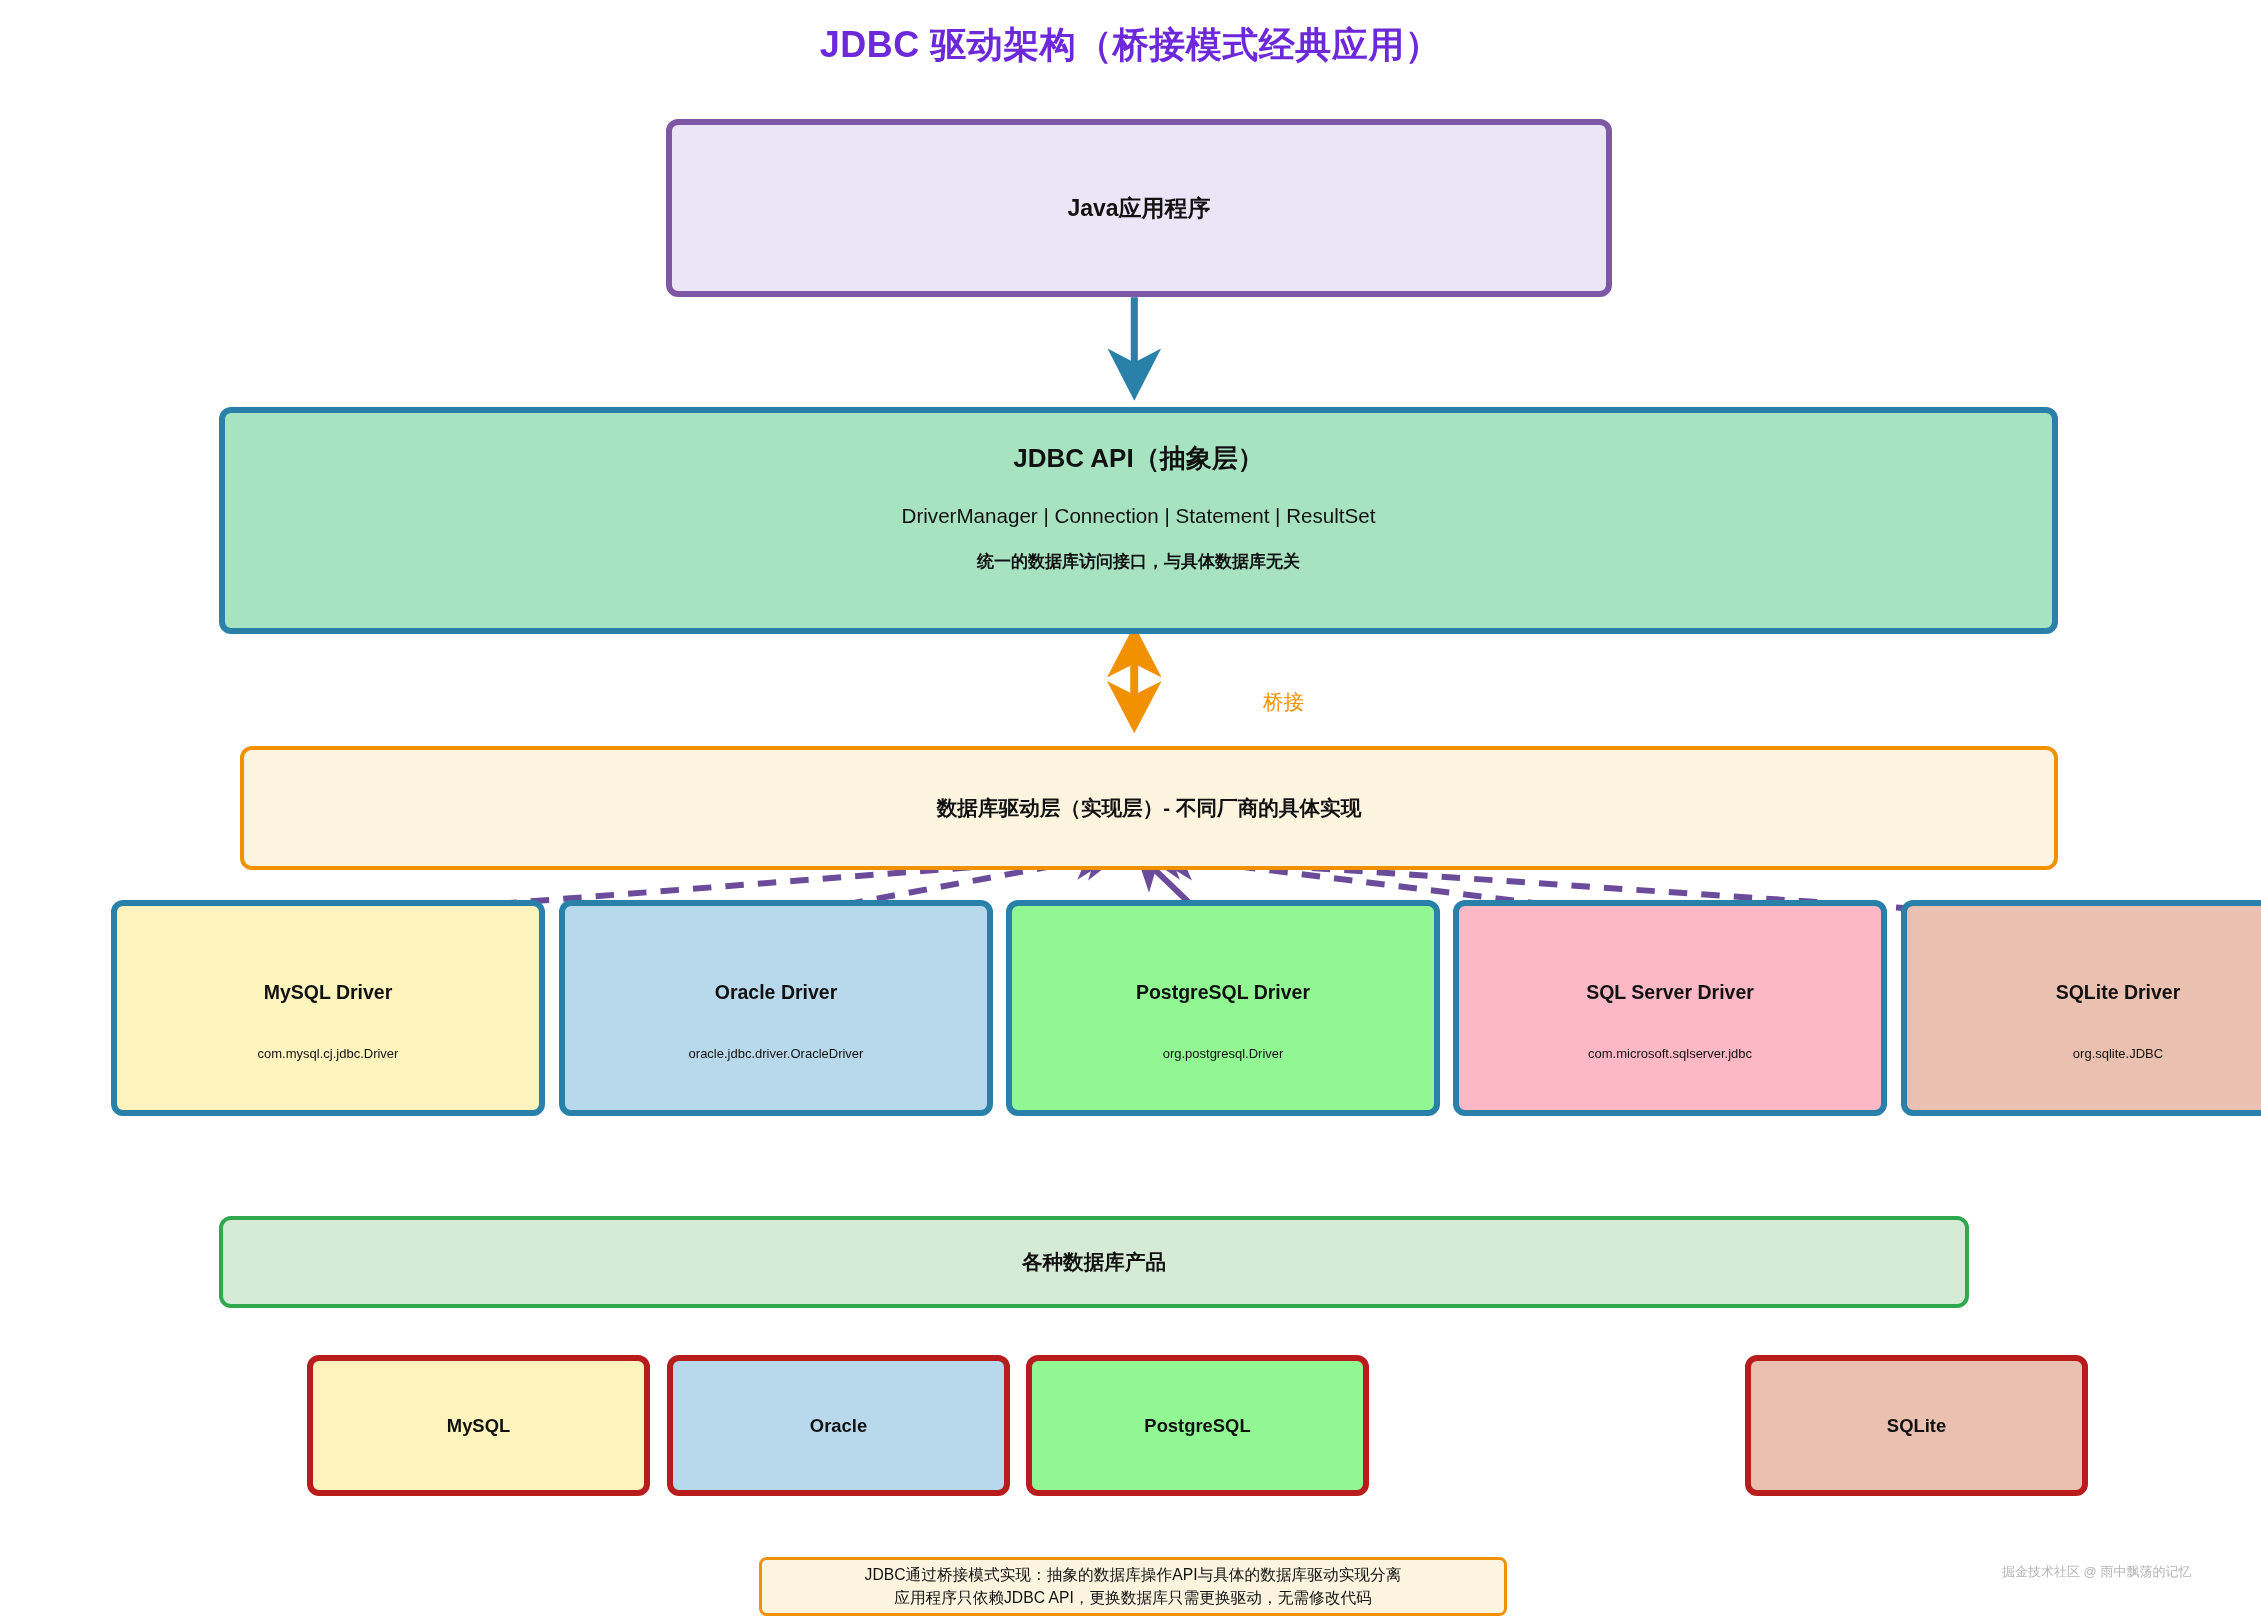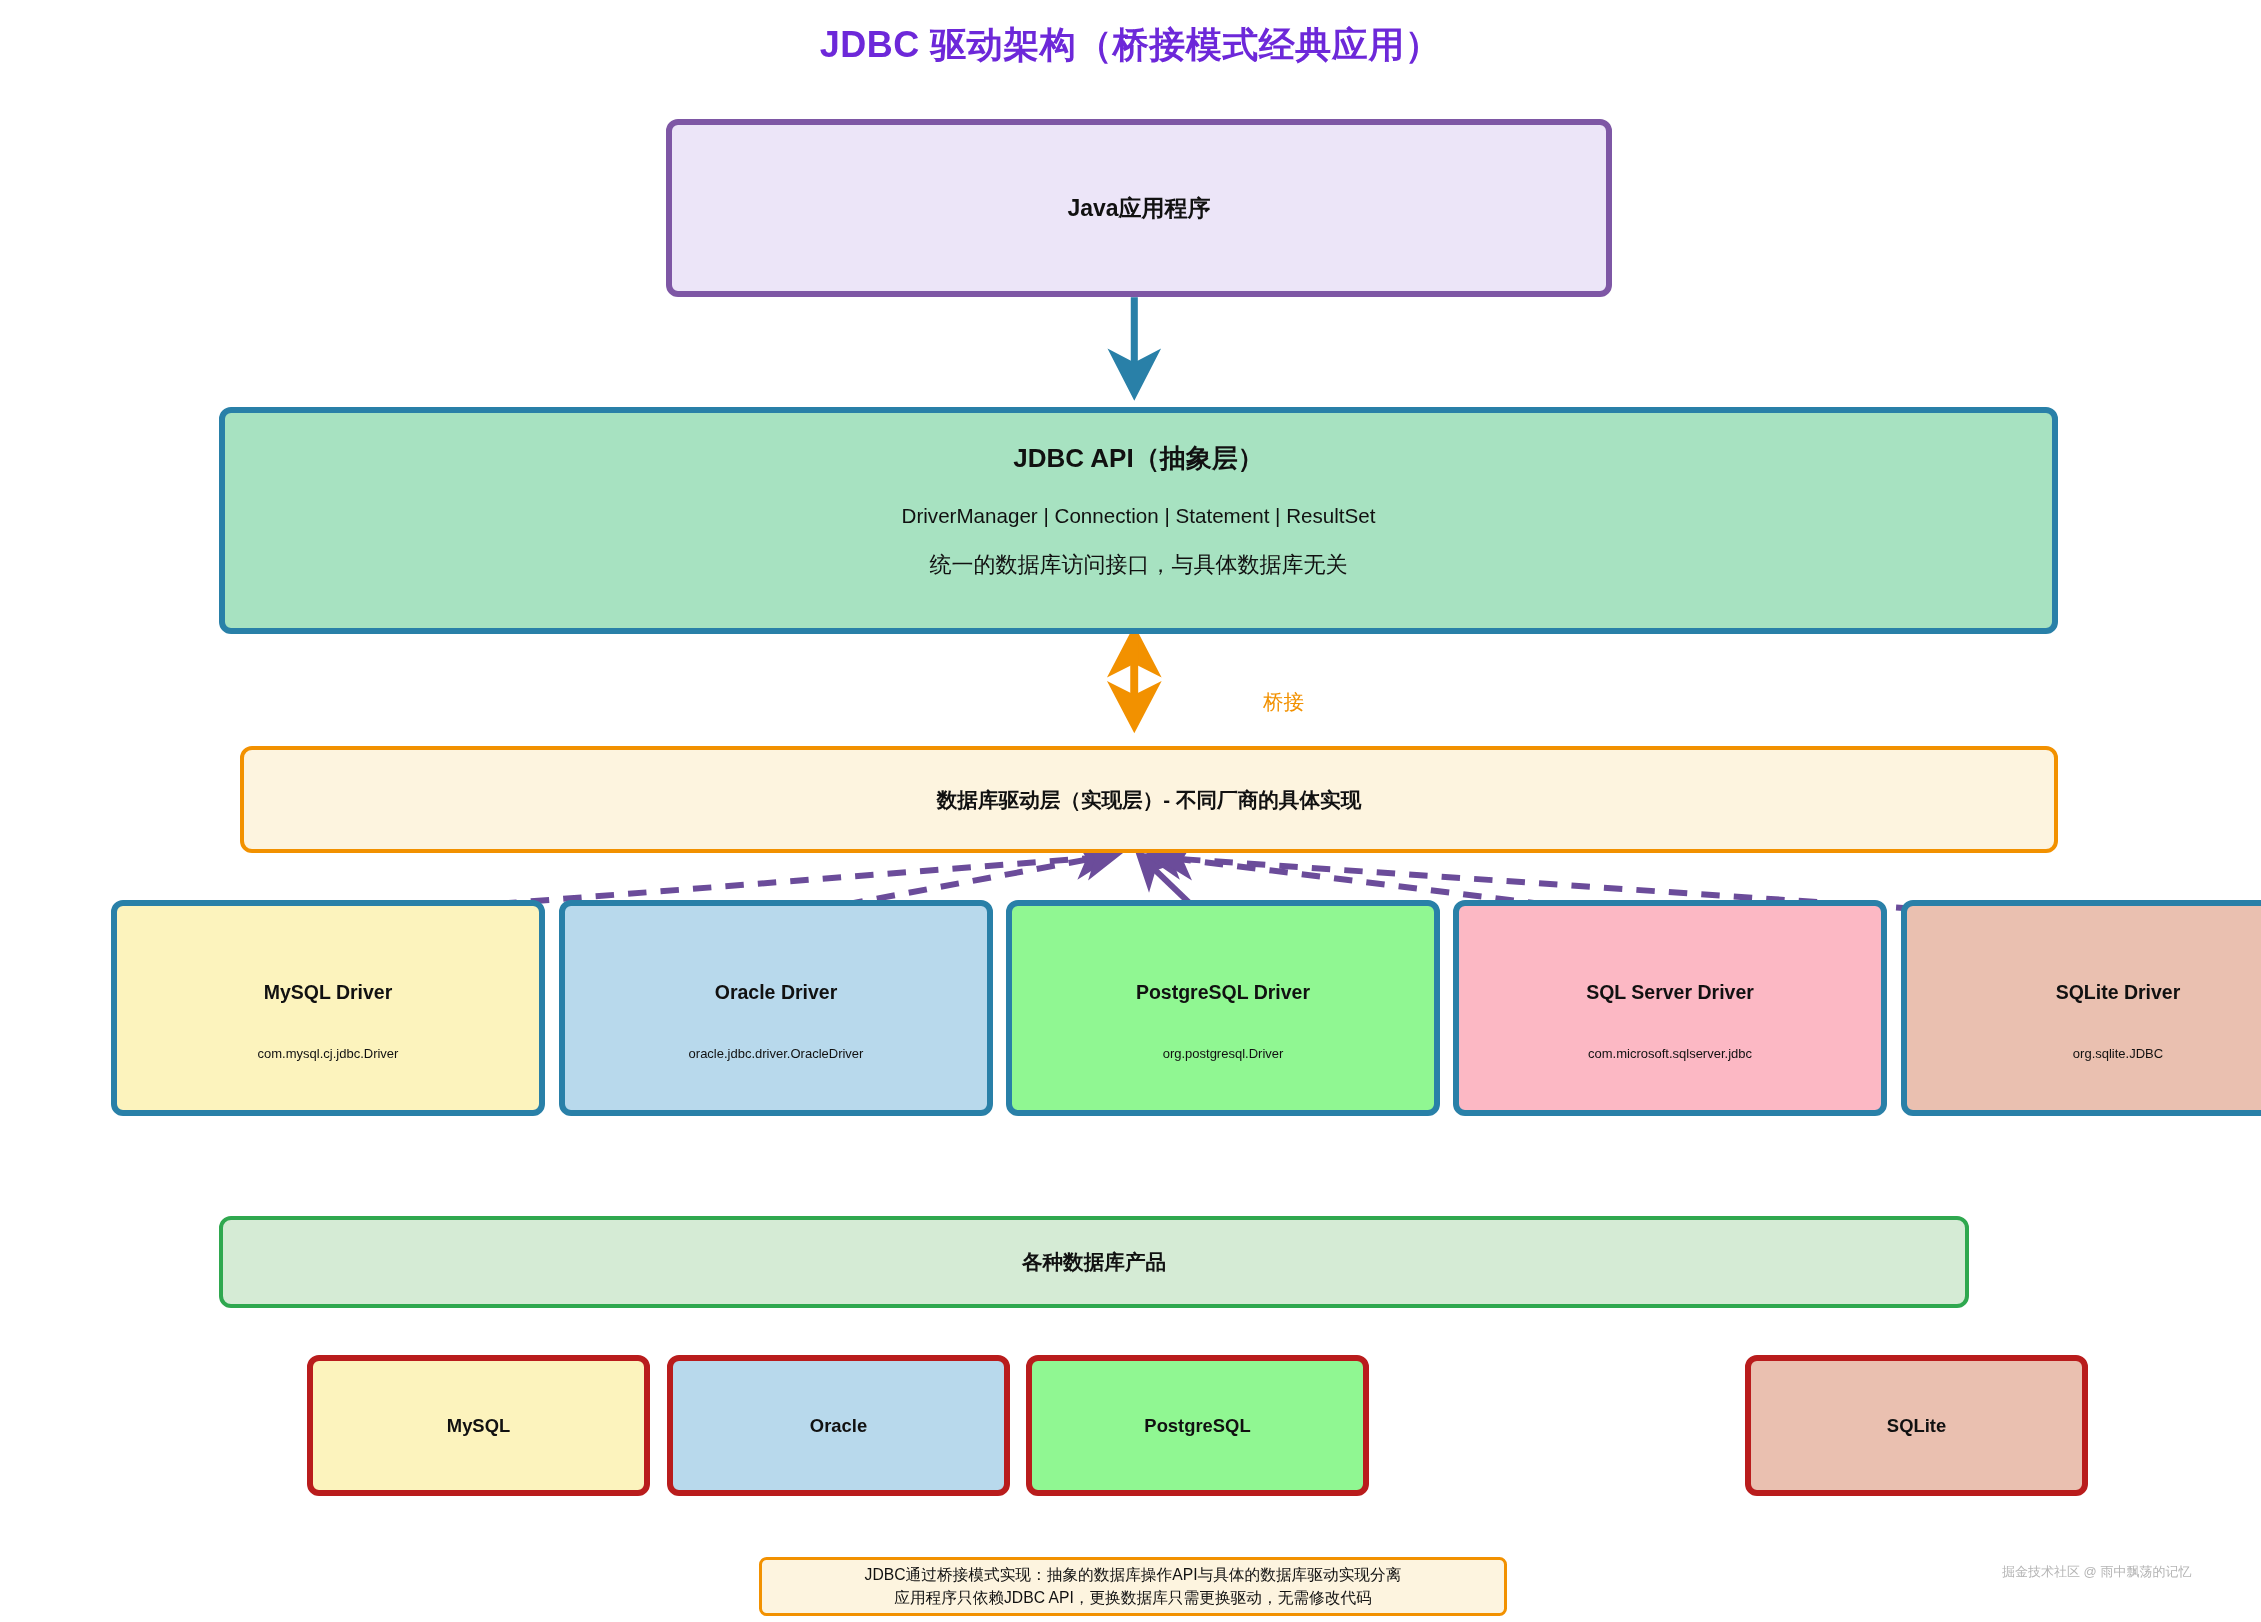--- a/index.html
+++ b/index.html
@@ -55,7 +55,7 @@
   }
   #jdbc-api .title { font-size: 26px; font-weight: bold; color: #111; }
   #jdbc-api .line1 { font-size: 20.6px; color: #111; margin-top: 28px; font-weight: 400; }
-  #jdbc-api .line2 { font-size: 22px; color: #111; margin-top: 22px; font-weight: 400; }
+  #jdbc-api .line2 { font-size: 17px; color: #111; margin-top: 22px; font-weight: 700; }
 
   
   #bridge-label {

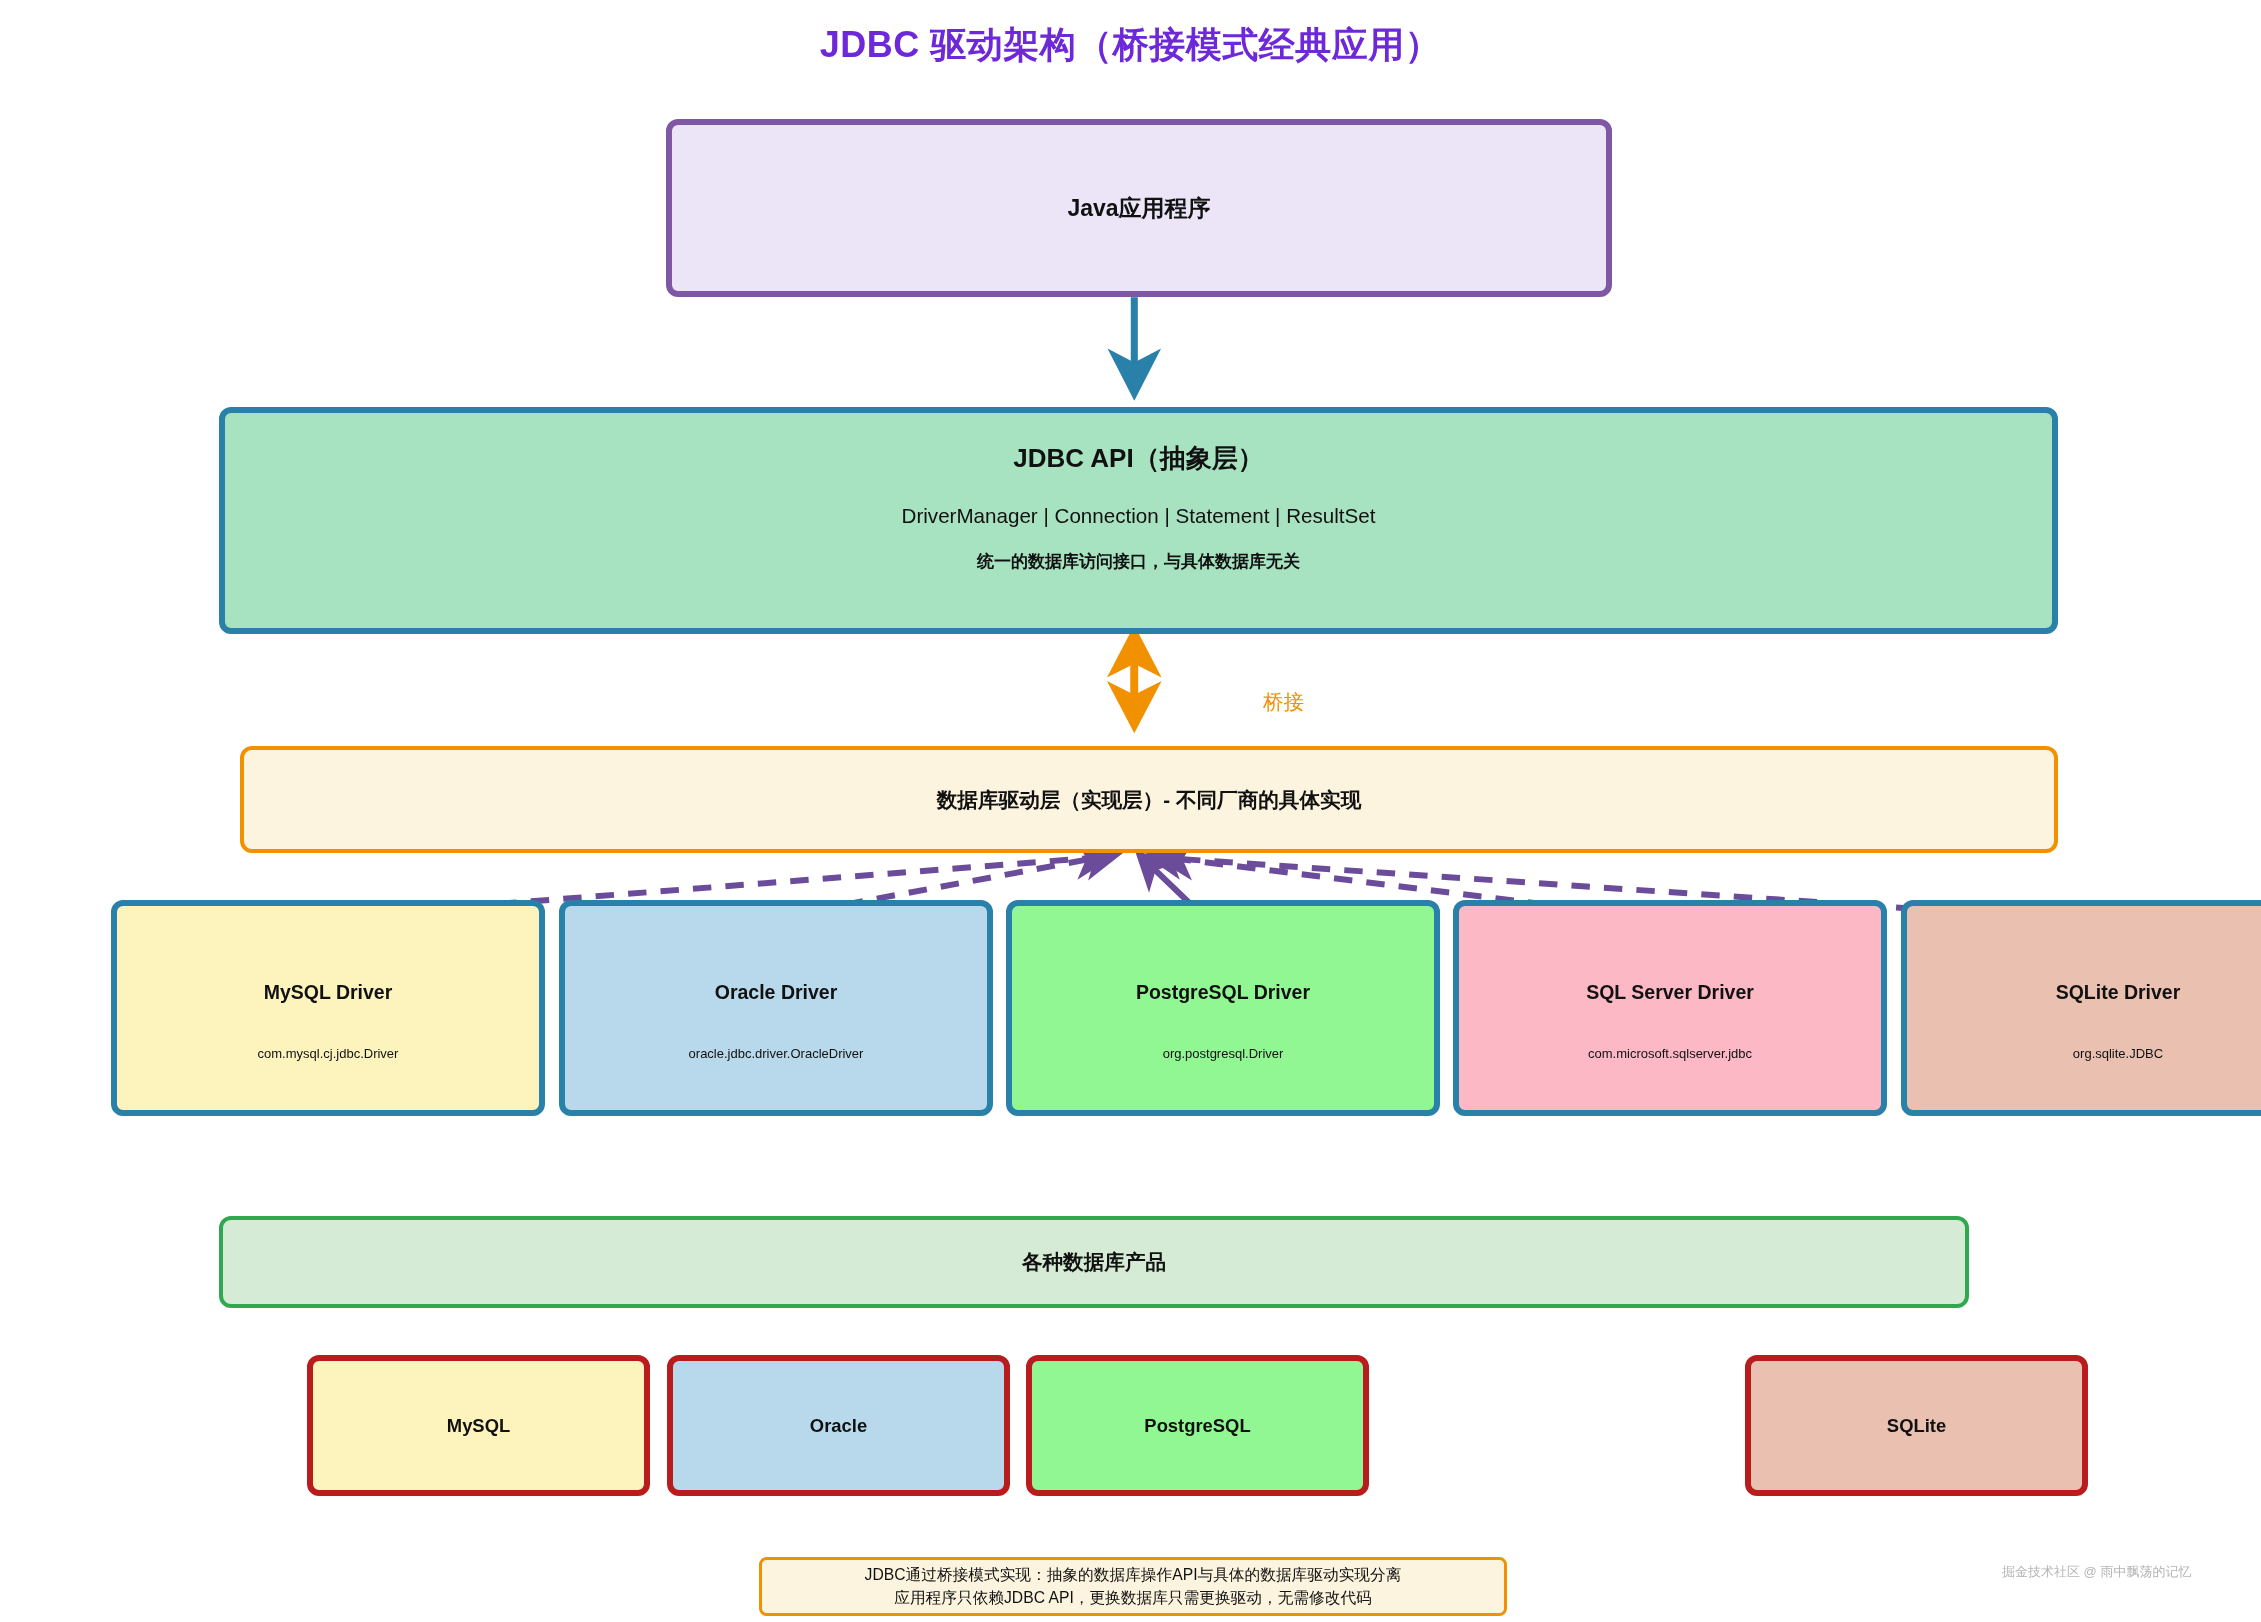--- a/index.html
+++ b/index.html
@@ -66,7 +66,7 @@
   }
 
   
-  #driver-layer { left: 219px; top: 746px; width: 1839px; height: 107px; padding-left: 21px; }
+  #driver-layer { left: 219px; top: 746px; width: 1839px; height: 124px; padding-left: 21px; }
   #driver-layer .box {
     background: #fdf4df;
     border: 4.9px solid #f29100;

